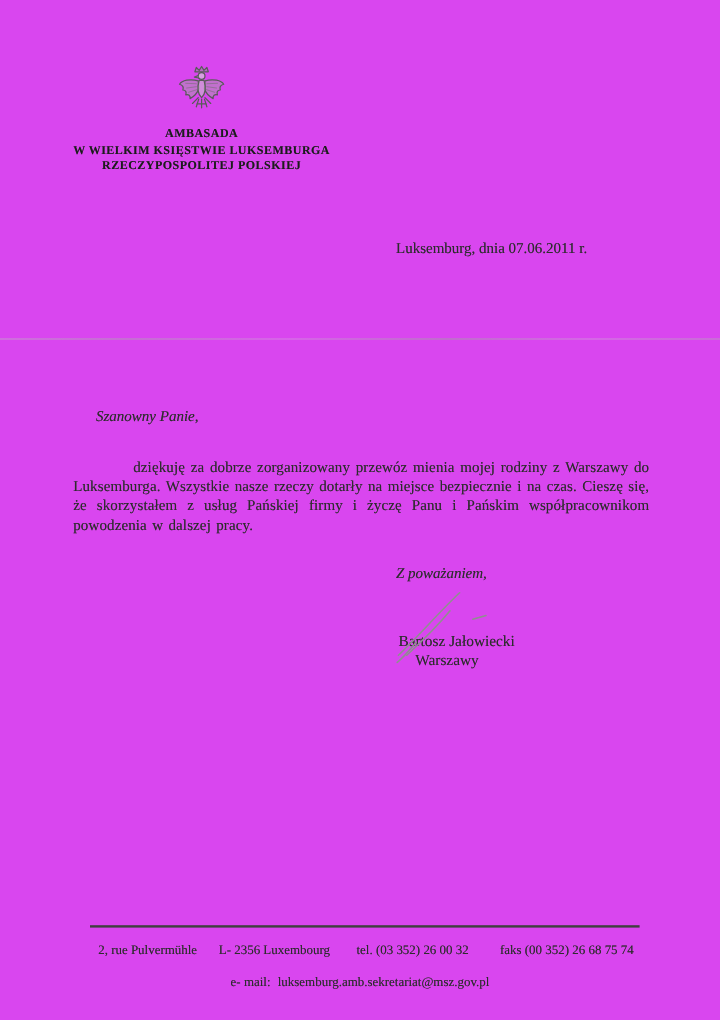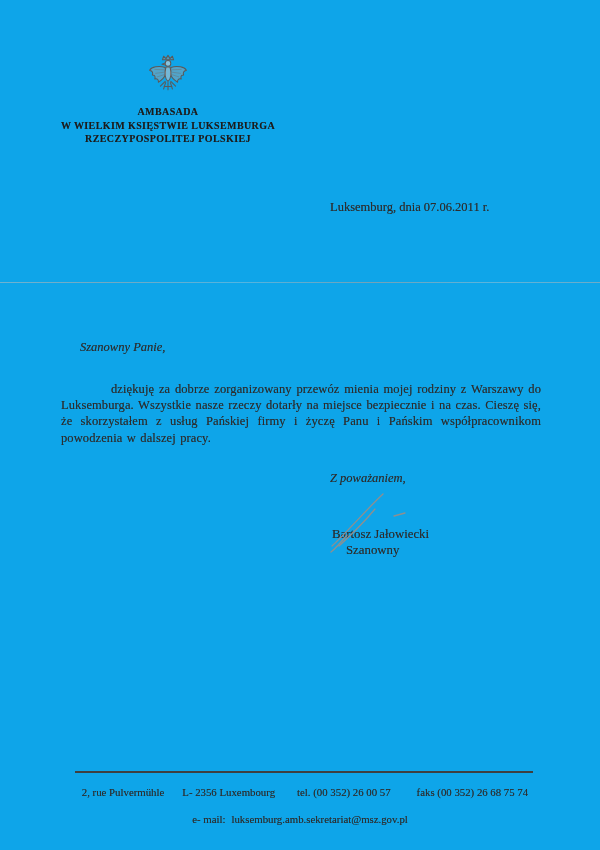--- a/index.html
+++ b/index.html
@@ -7,7 +7,7 @@
     position: relative;
     width: 600px;
     height: 850px;
-    background: #0ea5e9;
+    background: #d946ef;
     font-family: "Liberation Serif", serif;
     color: #2d2d2d;
     overflow: hidden;

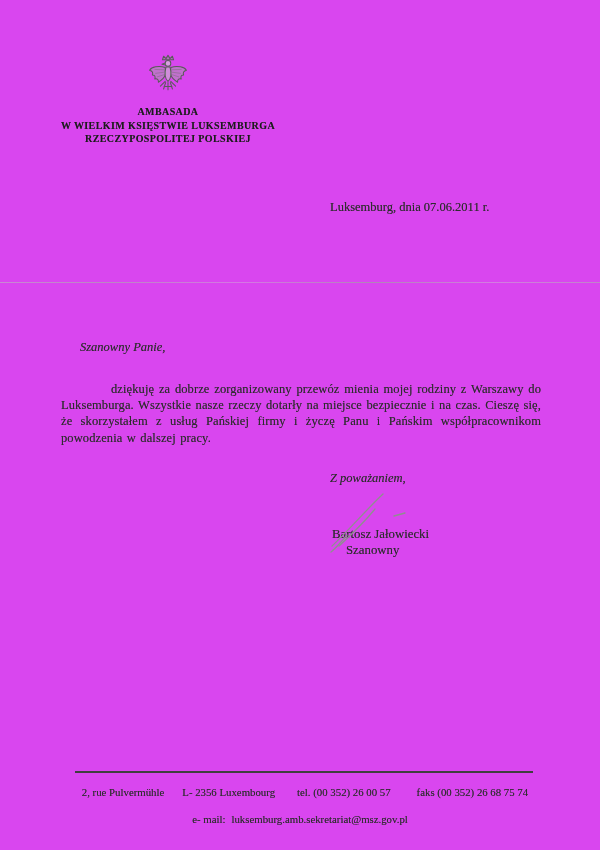--- a/index.html
+++ b/index.html
@@ -194,7 +194,7 @@
   </svg>
 
   <div class="signer-name ink">Bartosz Jałowiecki</div>
-  <div class="signer-title ink">Szanowny</div>
+  <div class="signer-title ink">Warszawy</div>
 
   <div class="footer-rule"></div>
   <div class="footer-line1 ink">

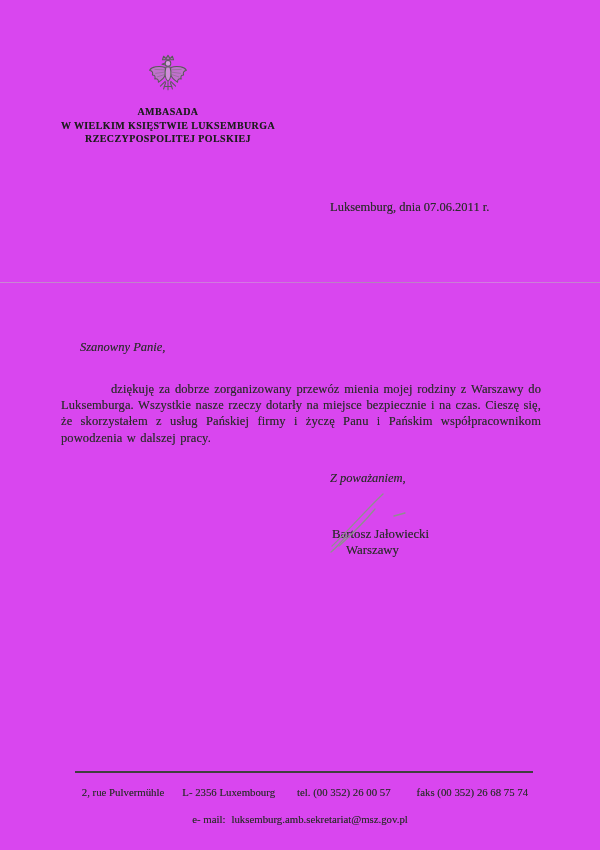--- a/index.html
+++ b/index.html
@@ -200,7 +200,7 @@
   <div class="footer-line1 ink">
     <span>2, rue Pulvermühle</span>
     <span class="footer-seg-city">L- 2356 Luxembourg</span>
-    <span class="footer-seg-tel">tel. (00 352) 26 00 57</span>
+    <span class="footer-seg-tel">tel. (03 352) 26 00 32</span>
     <span class="footer-seg-fax">faks (00 352) 26 68 75 74</span>
   </div>
   <div class="footer-line2 ink">

